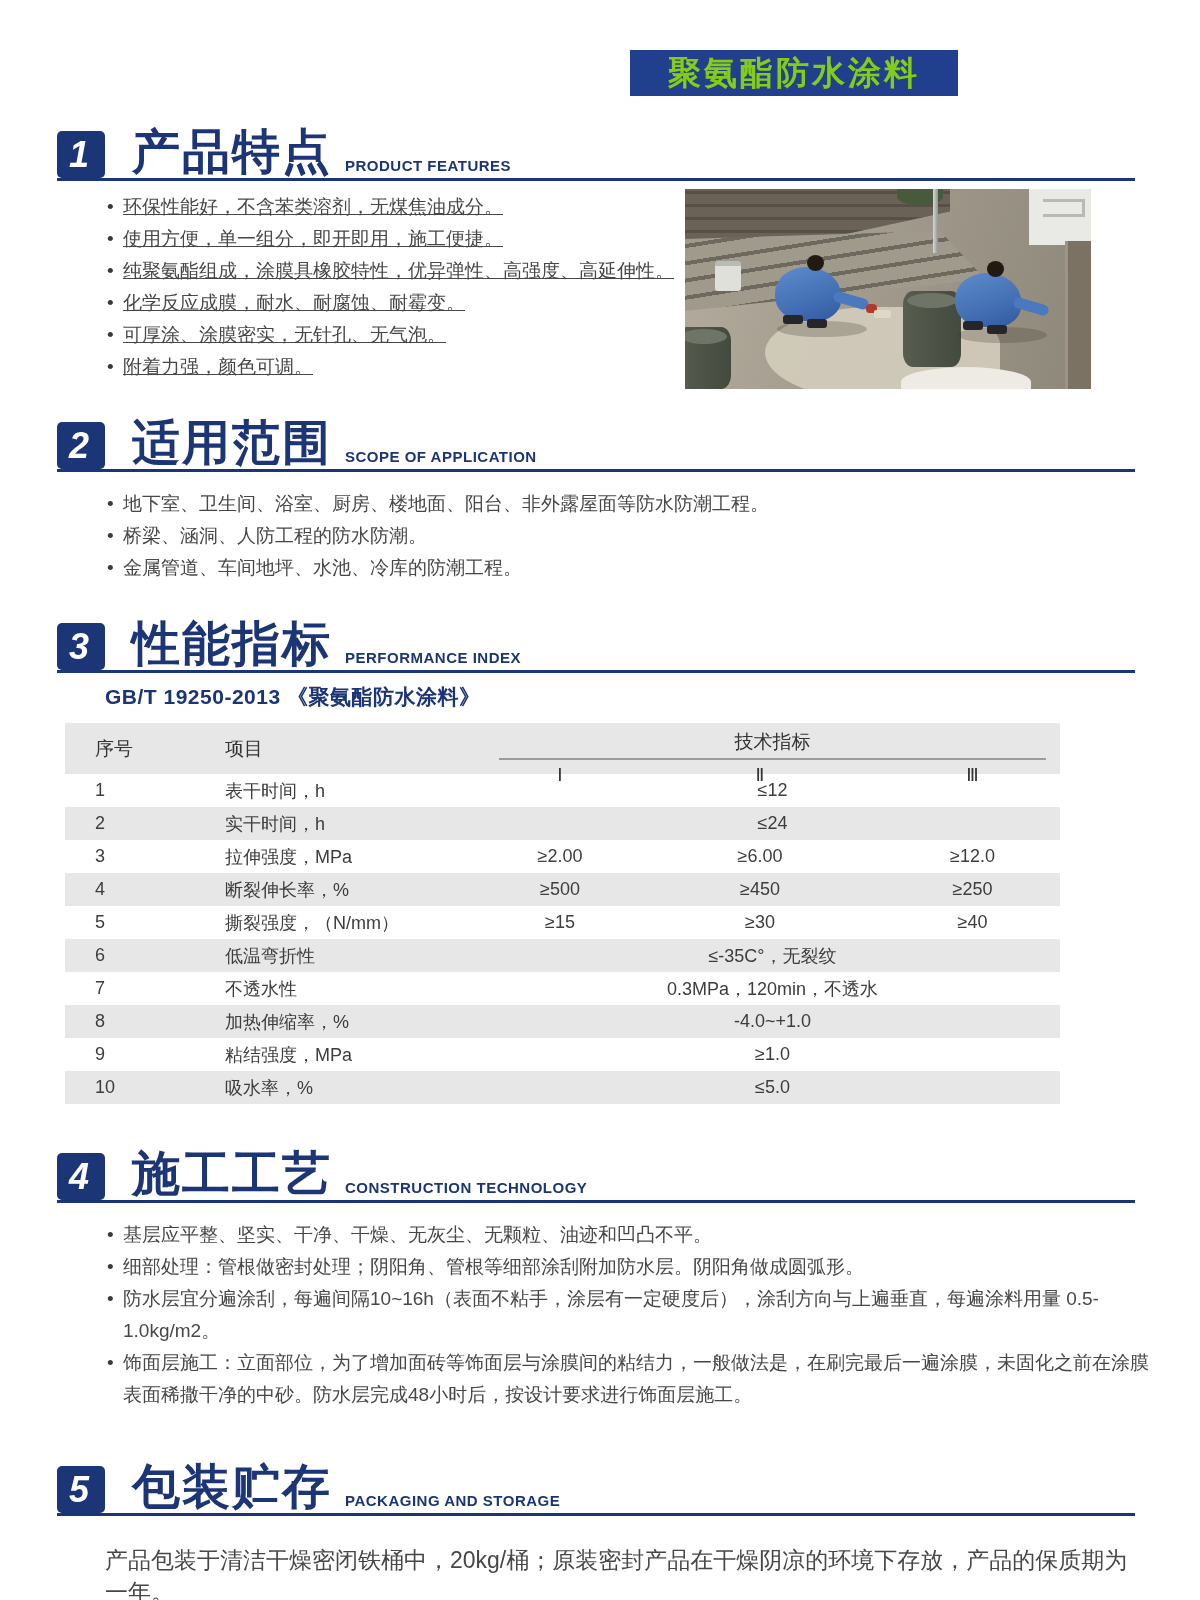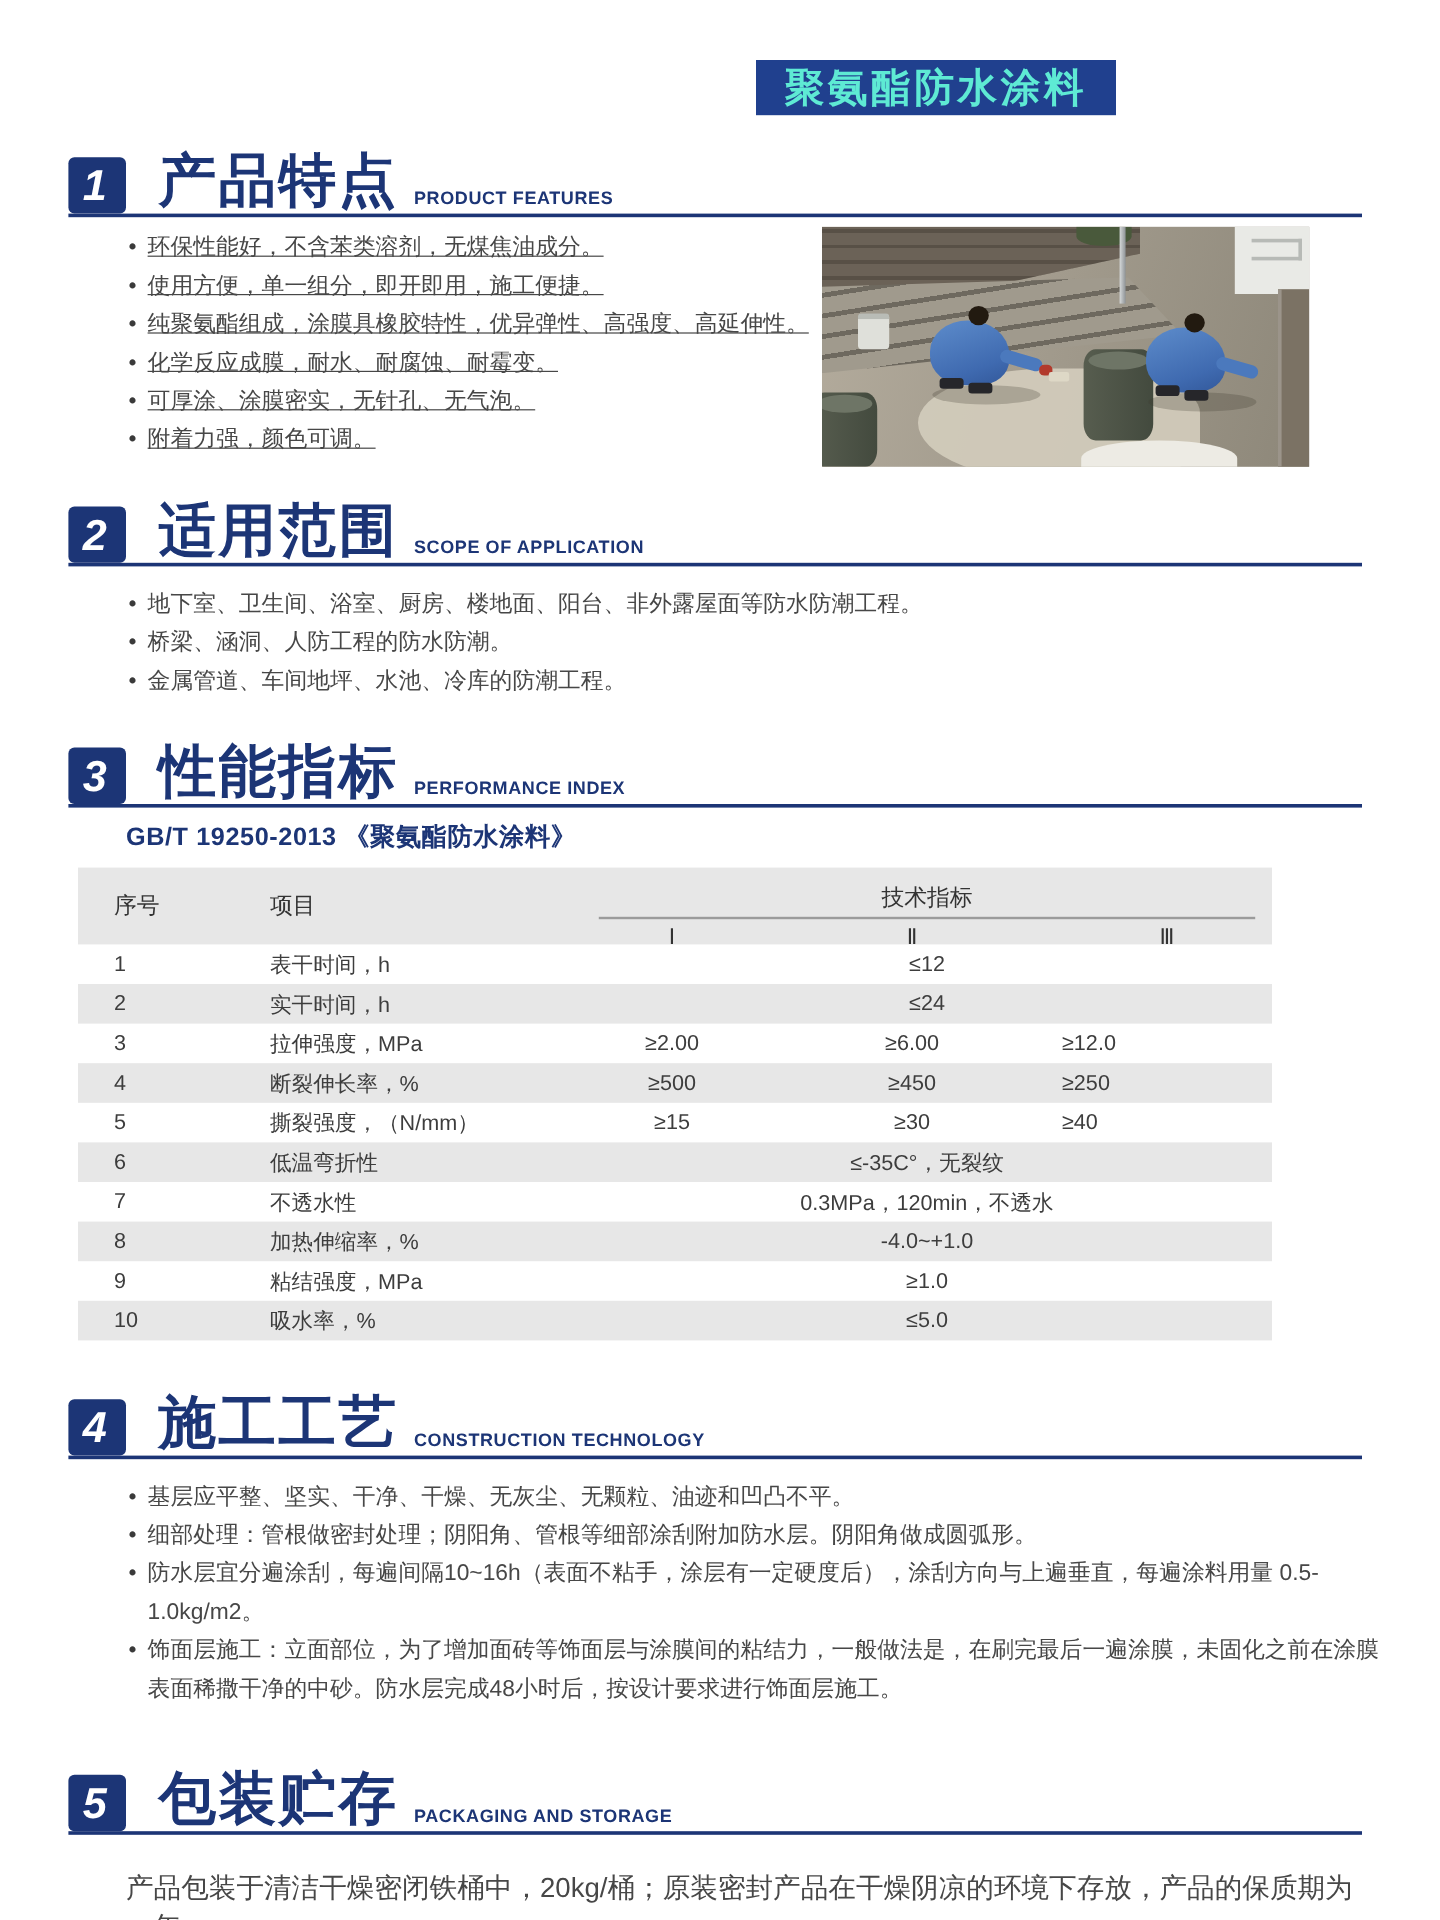--- a/index.html
+++ b/index.html
@@ -16,8 +16,8 @@
 
   
   .banner{
-    margin:50px 0 0 630px; width:300px; height:46px;
-    background:var(--banner); color:#5eead4;
+    margin:50px 0 0 630px; width:328px; height:46px;
+    background:var(--banner); color:#84cc16;
     display:flex; align-items:center; justify-content:center;
     font-size:33px; font-weight:bold; letter-spacing:3px;
   }

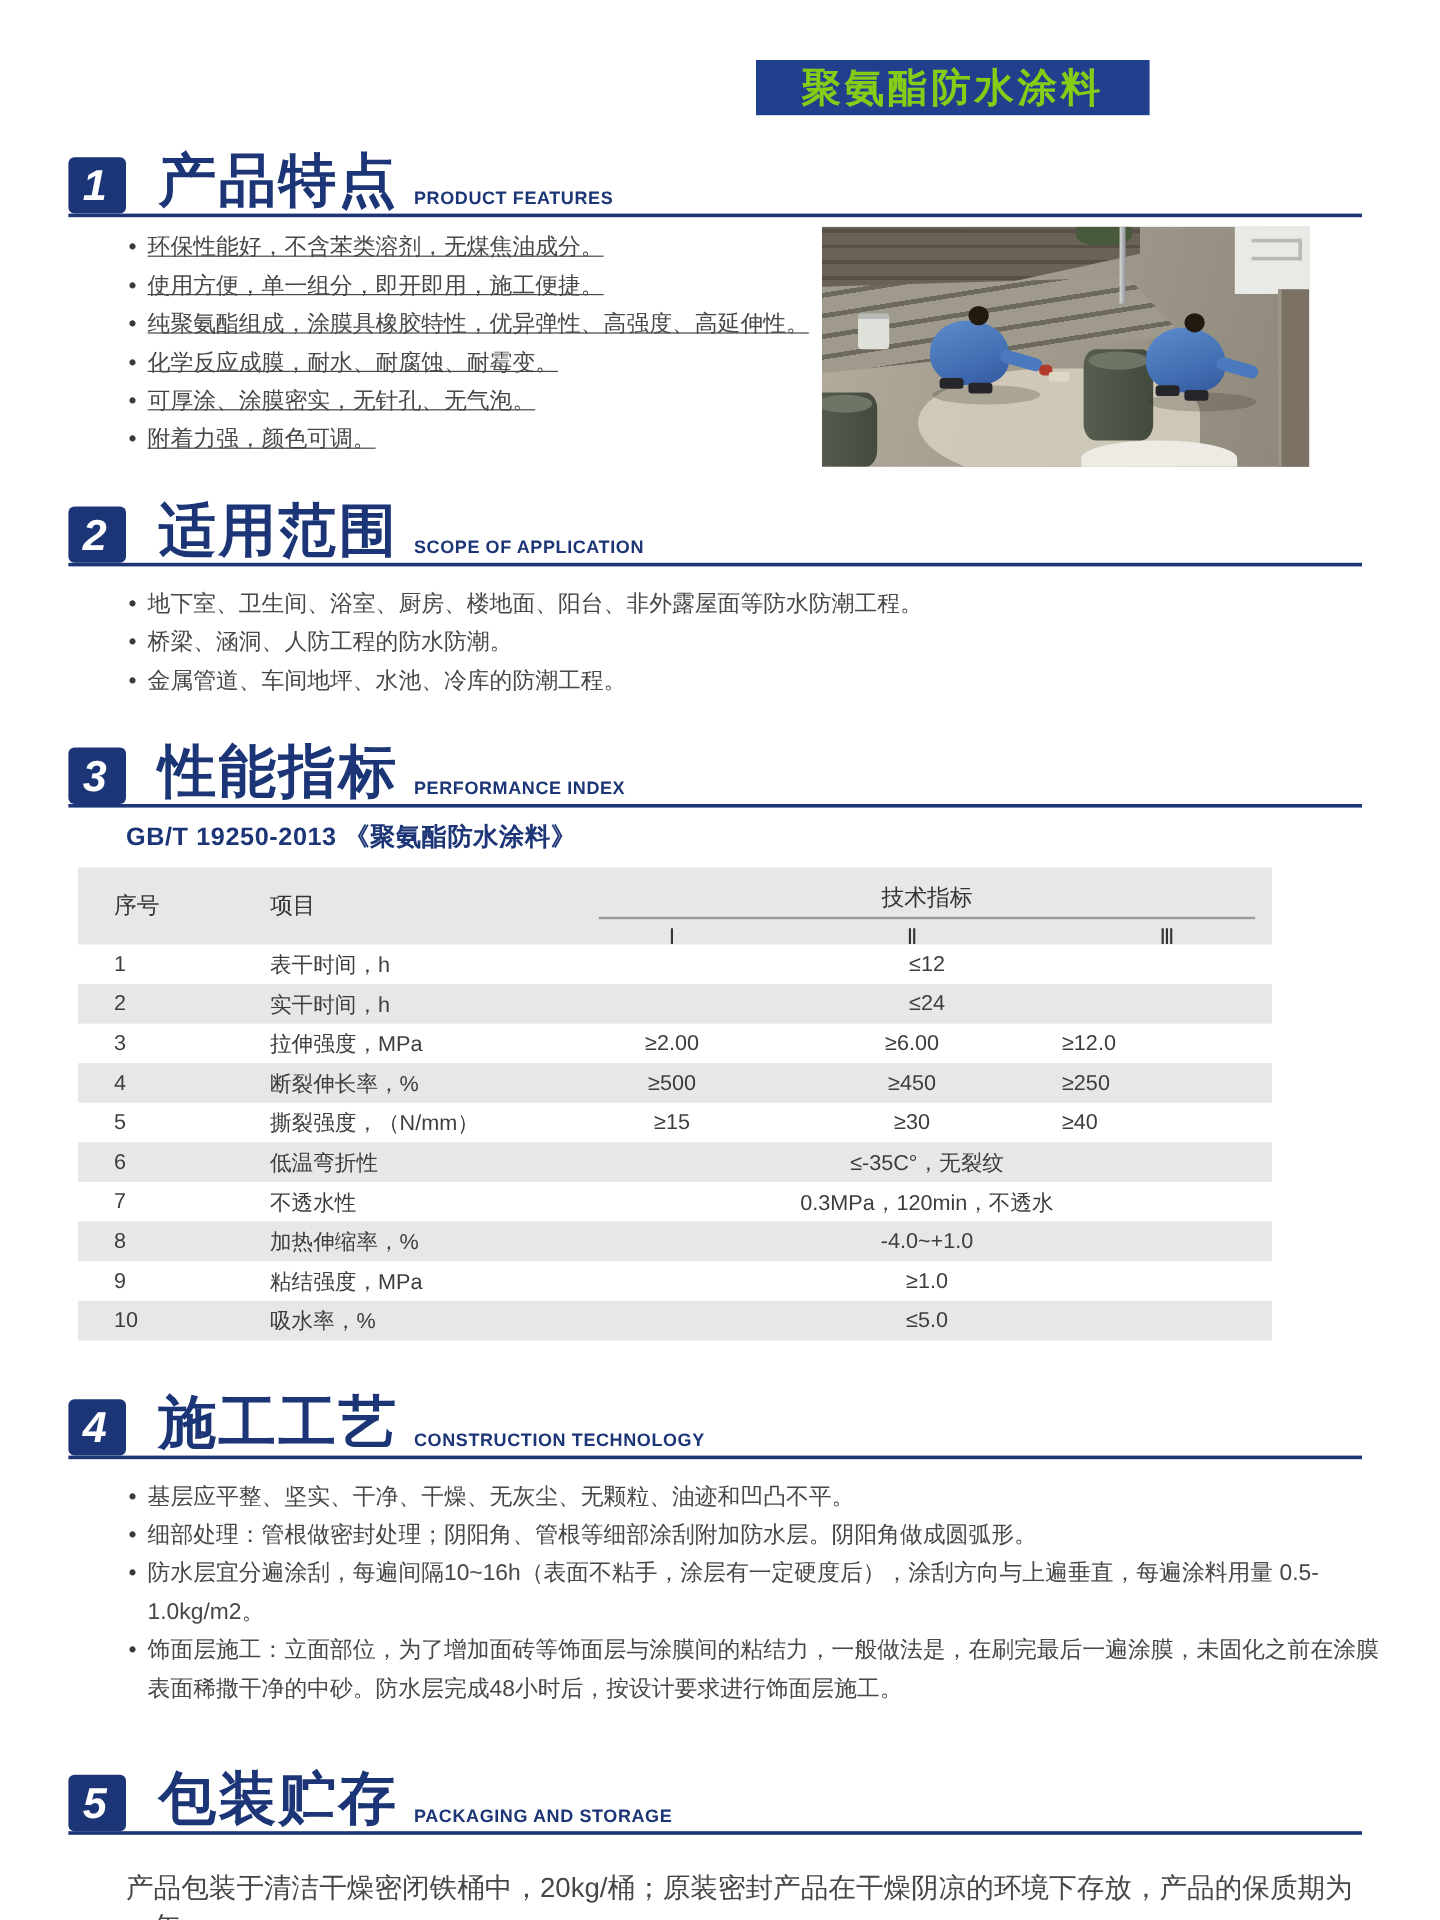--- a/index.html
+++ b/index.html
@@ -104,7 +104,7 @@
 
   
   .tbl{ margin:12px 0 0 65px; width:995px; color:#3d3d3d; }
-  .thead{ display:flex; align-items:center; height:64px; background:var(--tbl-gray); font-size:19px; color:#333; }
+  .thead{ display:flex; align-items:center; height:51px; background:var(--tbl-gray); font-size:19px; color:#333; }
   .c-no{ flex:0 0 120px; padding-left:30px; }
   .c-item{ flex:0 0 300px; padding-left:40px; }
   .tech{ flex:1; }

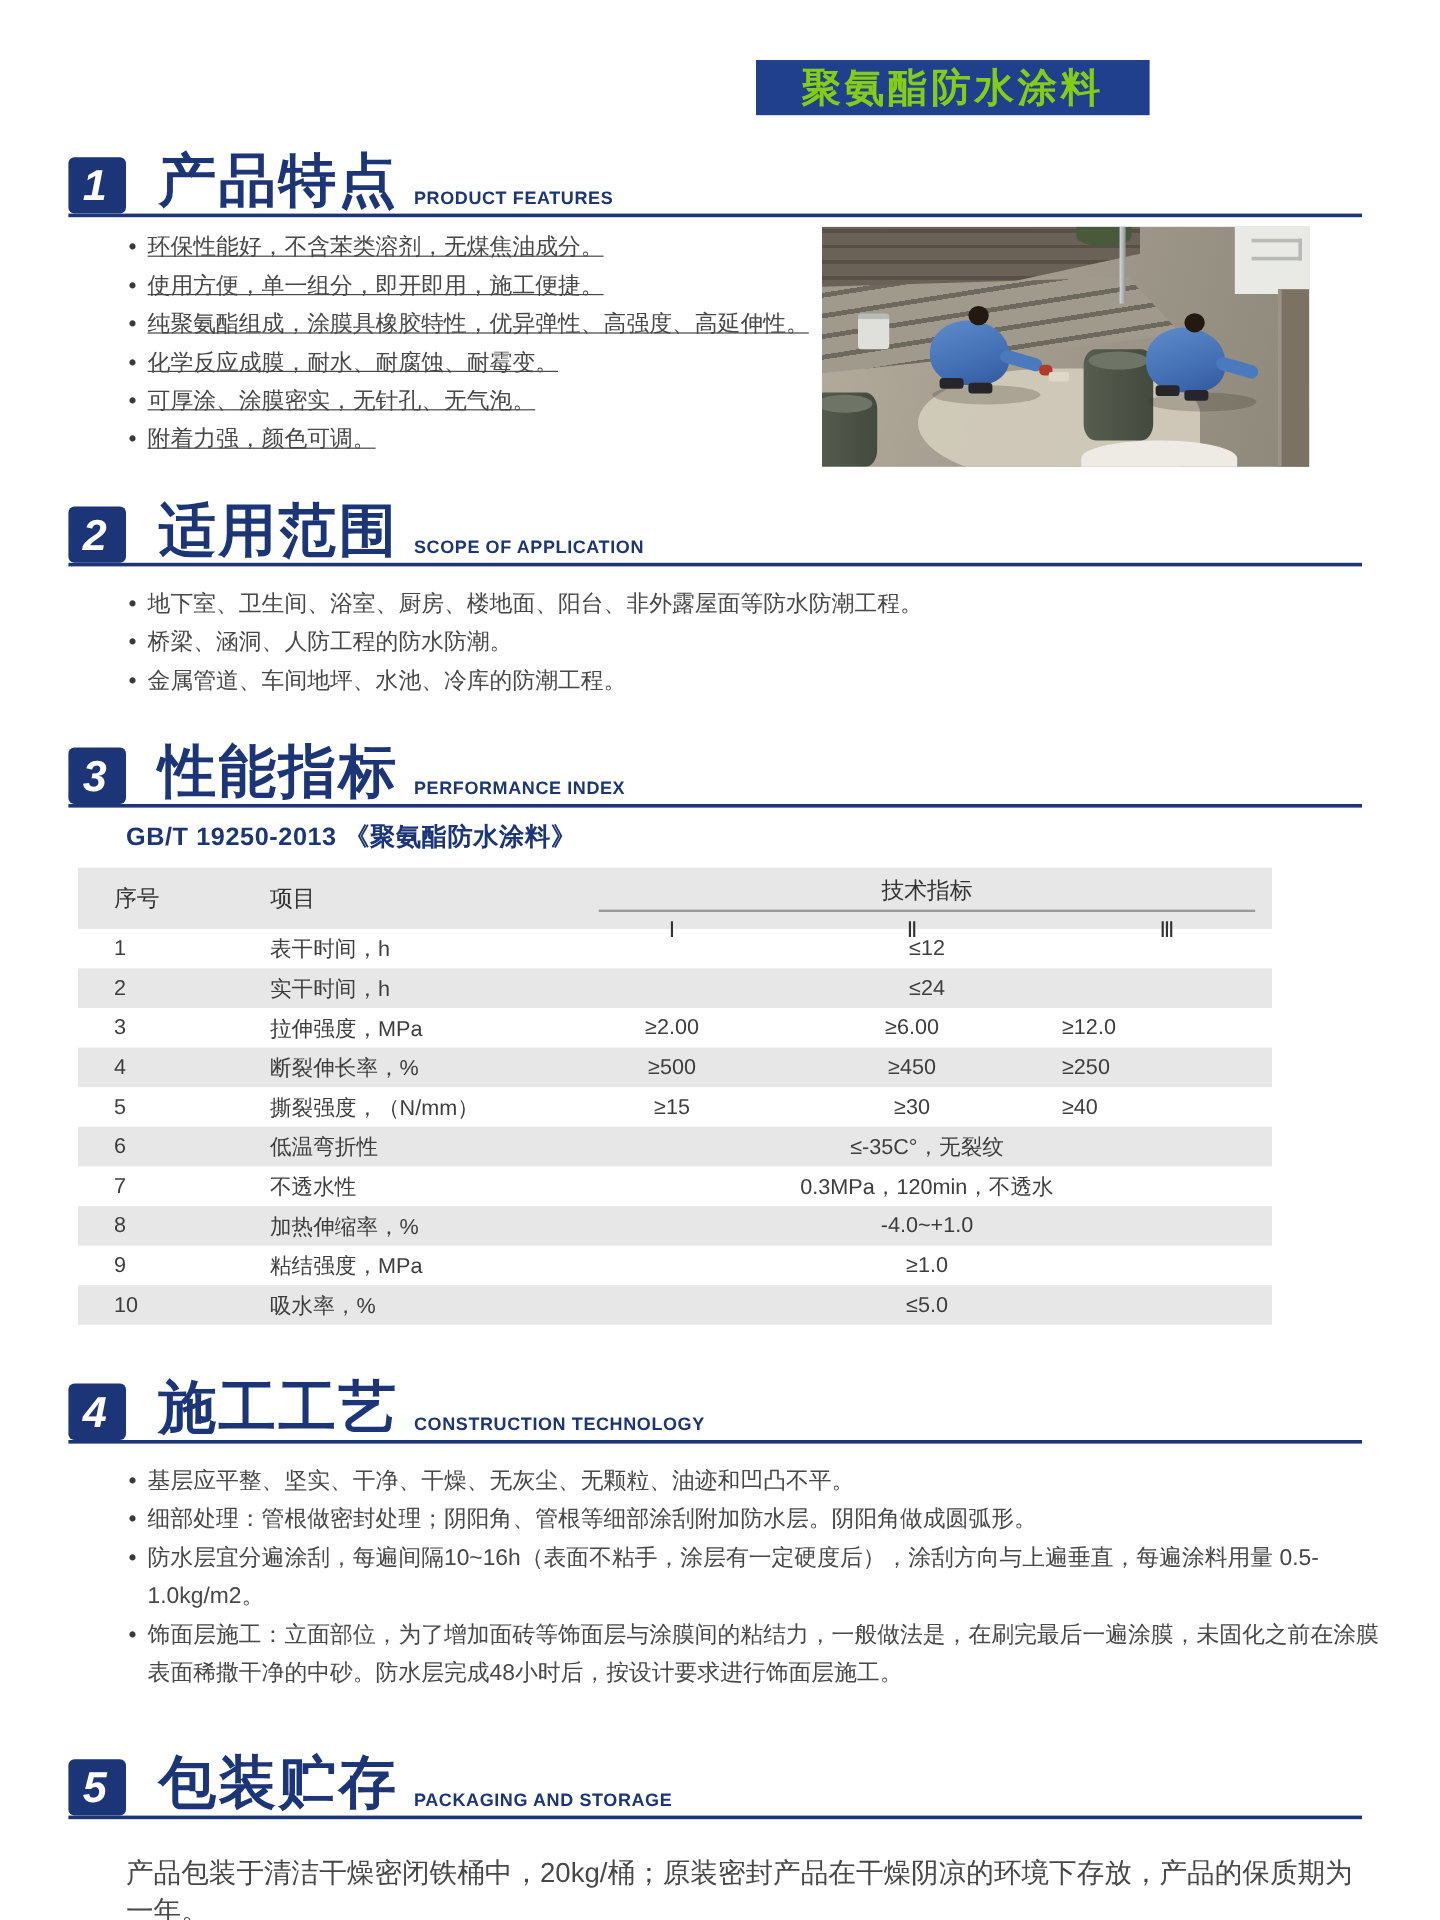--- a/index.html
+++ b/index.html
@@ -118,7 +118,7 @@
   .tbody .trow:nth-child(even){ background:var(--tbl-gray); }
   .v1{ flex:0 0 150px; text-align:center; }
   .v2{ flex:0 0 250px; text-align:center; }
-  .v3{ flex:1; }
+  .v3{ flex:1; text-align:center; }
   .vspan{ flex:1; text-align:center; }
 
   

